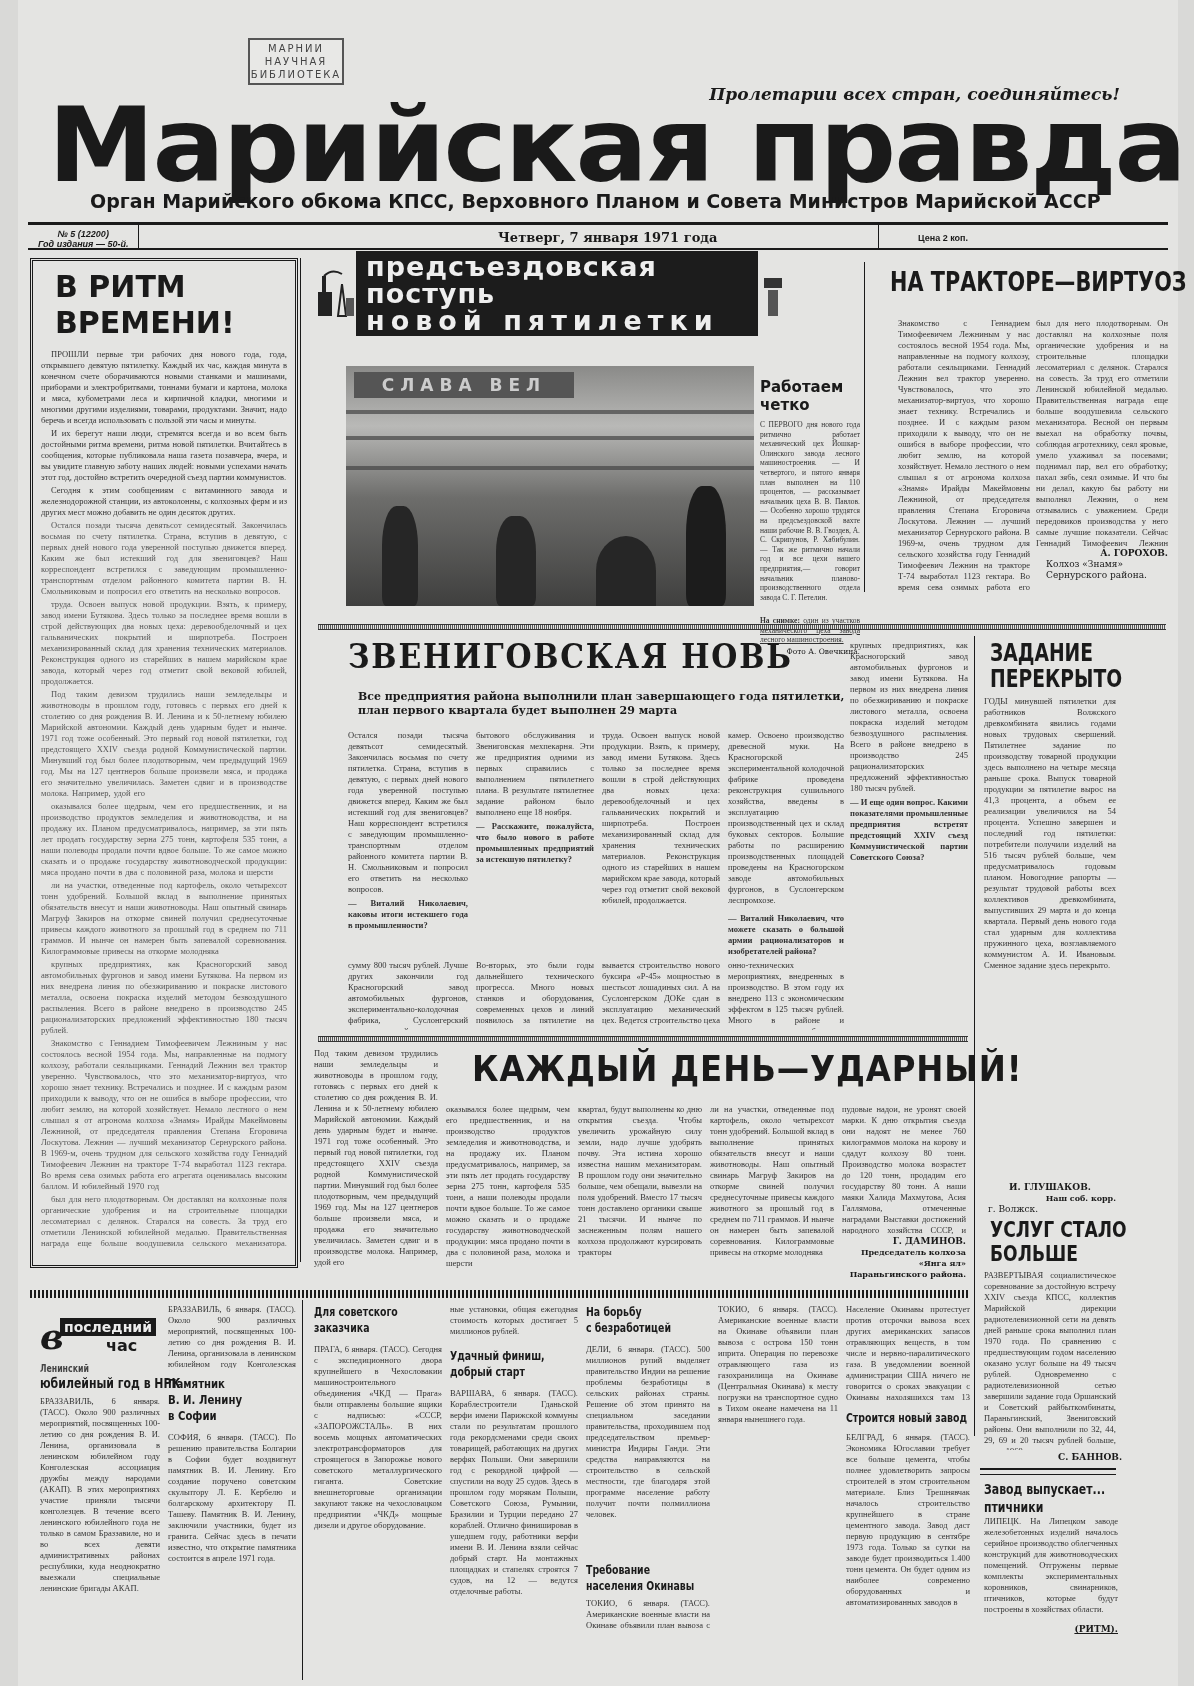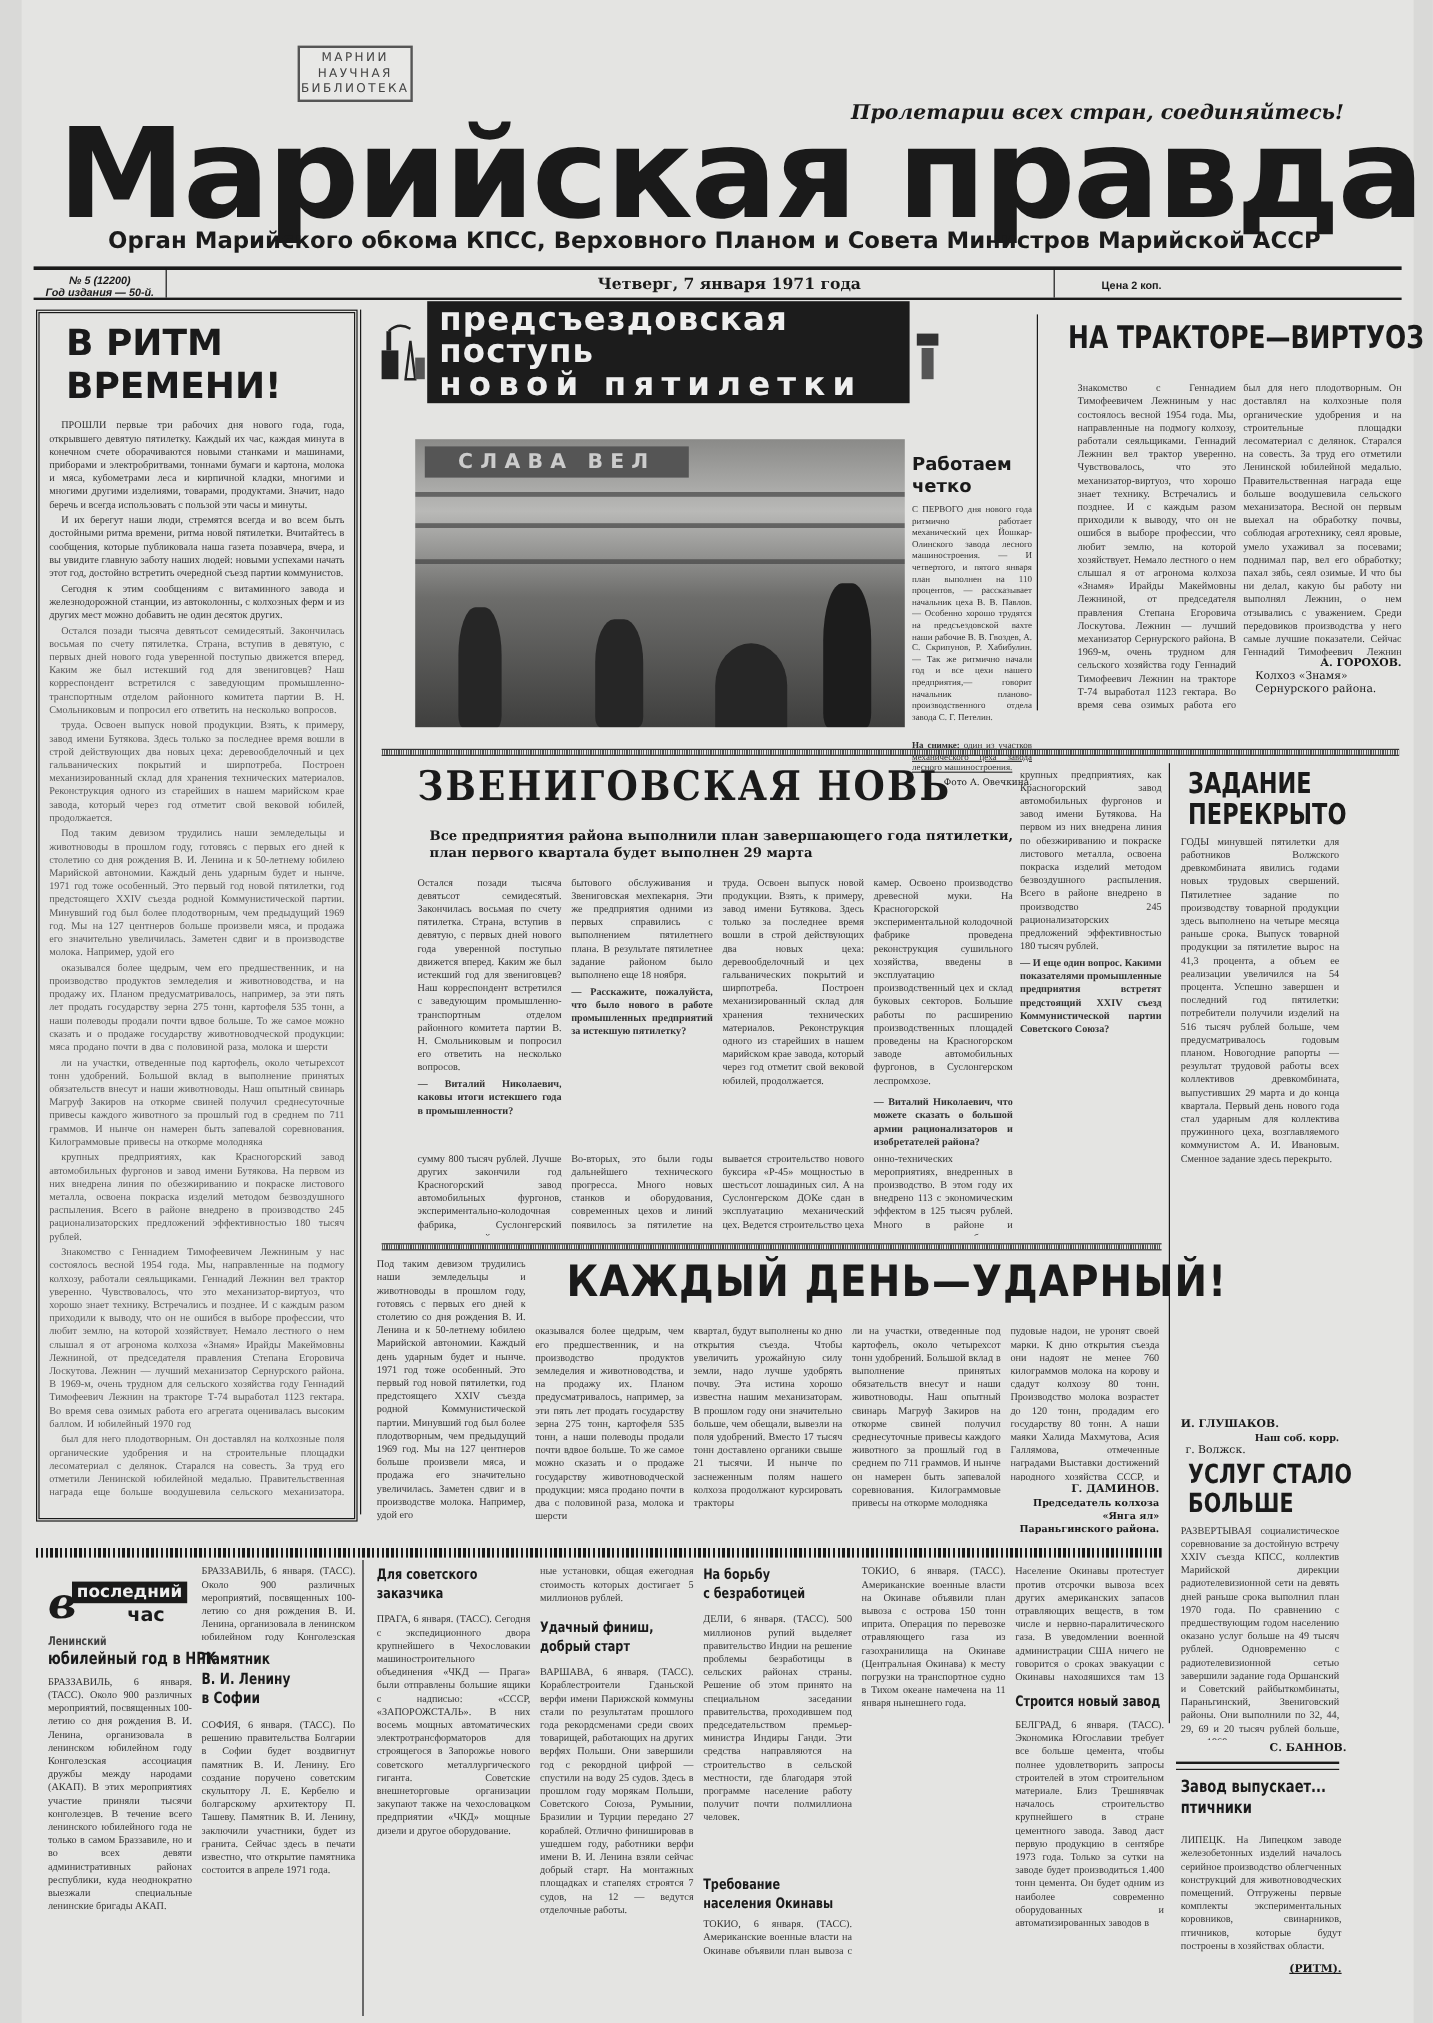--- a/index.html
+++ b/index.html
@@ -166,7 +166,7 @@
   </div>
   <div class="abs col-text" style="left:966px;top:696px;width:132px;height:484px;">ГОДЫ минувшей пятилетки для работников Волжского древкомбината явились годами новых трудовых свершений. Пятилетнее задание по производству товарной продукции здесь выполнено на четыре месяца раньше срока. Выпуск товарной продукции за пятилетие вырос на 41,3 процента, а объем ее реализации увеличился на 54 процента. Успешно завершен и последний год пятилетки: потребители получили изделий на 516 тысяч рублей больше, чем предусматривалось годовым планом. Новогодние рапорты — результат трудовой работы всех коллективов древкомбината, выпустивших 29 марта и до конца квартала. Первый день нового года стал ударным для коллектива пружинного цеха, возглавляемого коммунистом А. И. Ивановым. Сменное задание здесь перекрыто.</div>
   <div class="abs" style="left:966px;top:1182px;width:132px;font-size:9px;line-height:11px">
-    <div class="sub" style="text-align:left">И. ГЛУШАКОВ.</div>
+    <div class="sub" style="text-align:center">И. ГЛУШАКОВ.</div>
     <div class="sub" style="text-align:right;font-size:8px">Наш соб. корр.</div>
     <div style="padding-left:4px">г. Волжск.</div>
   </div>

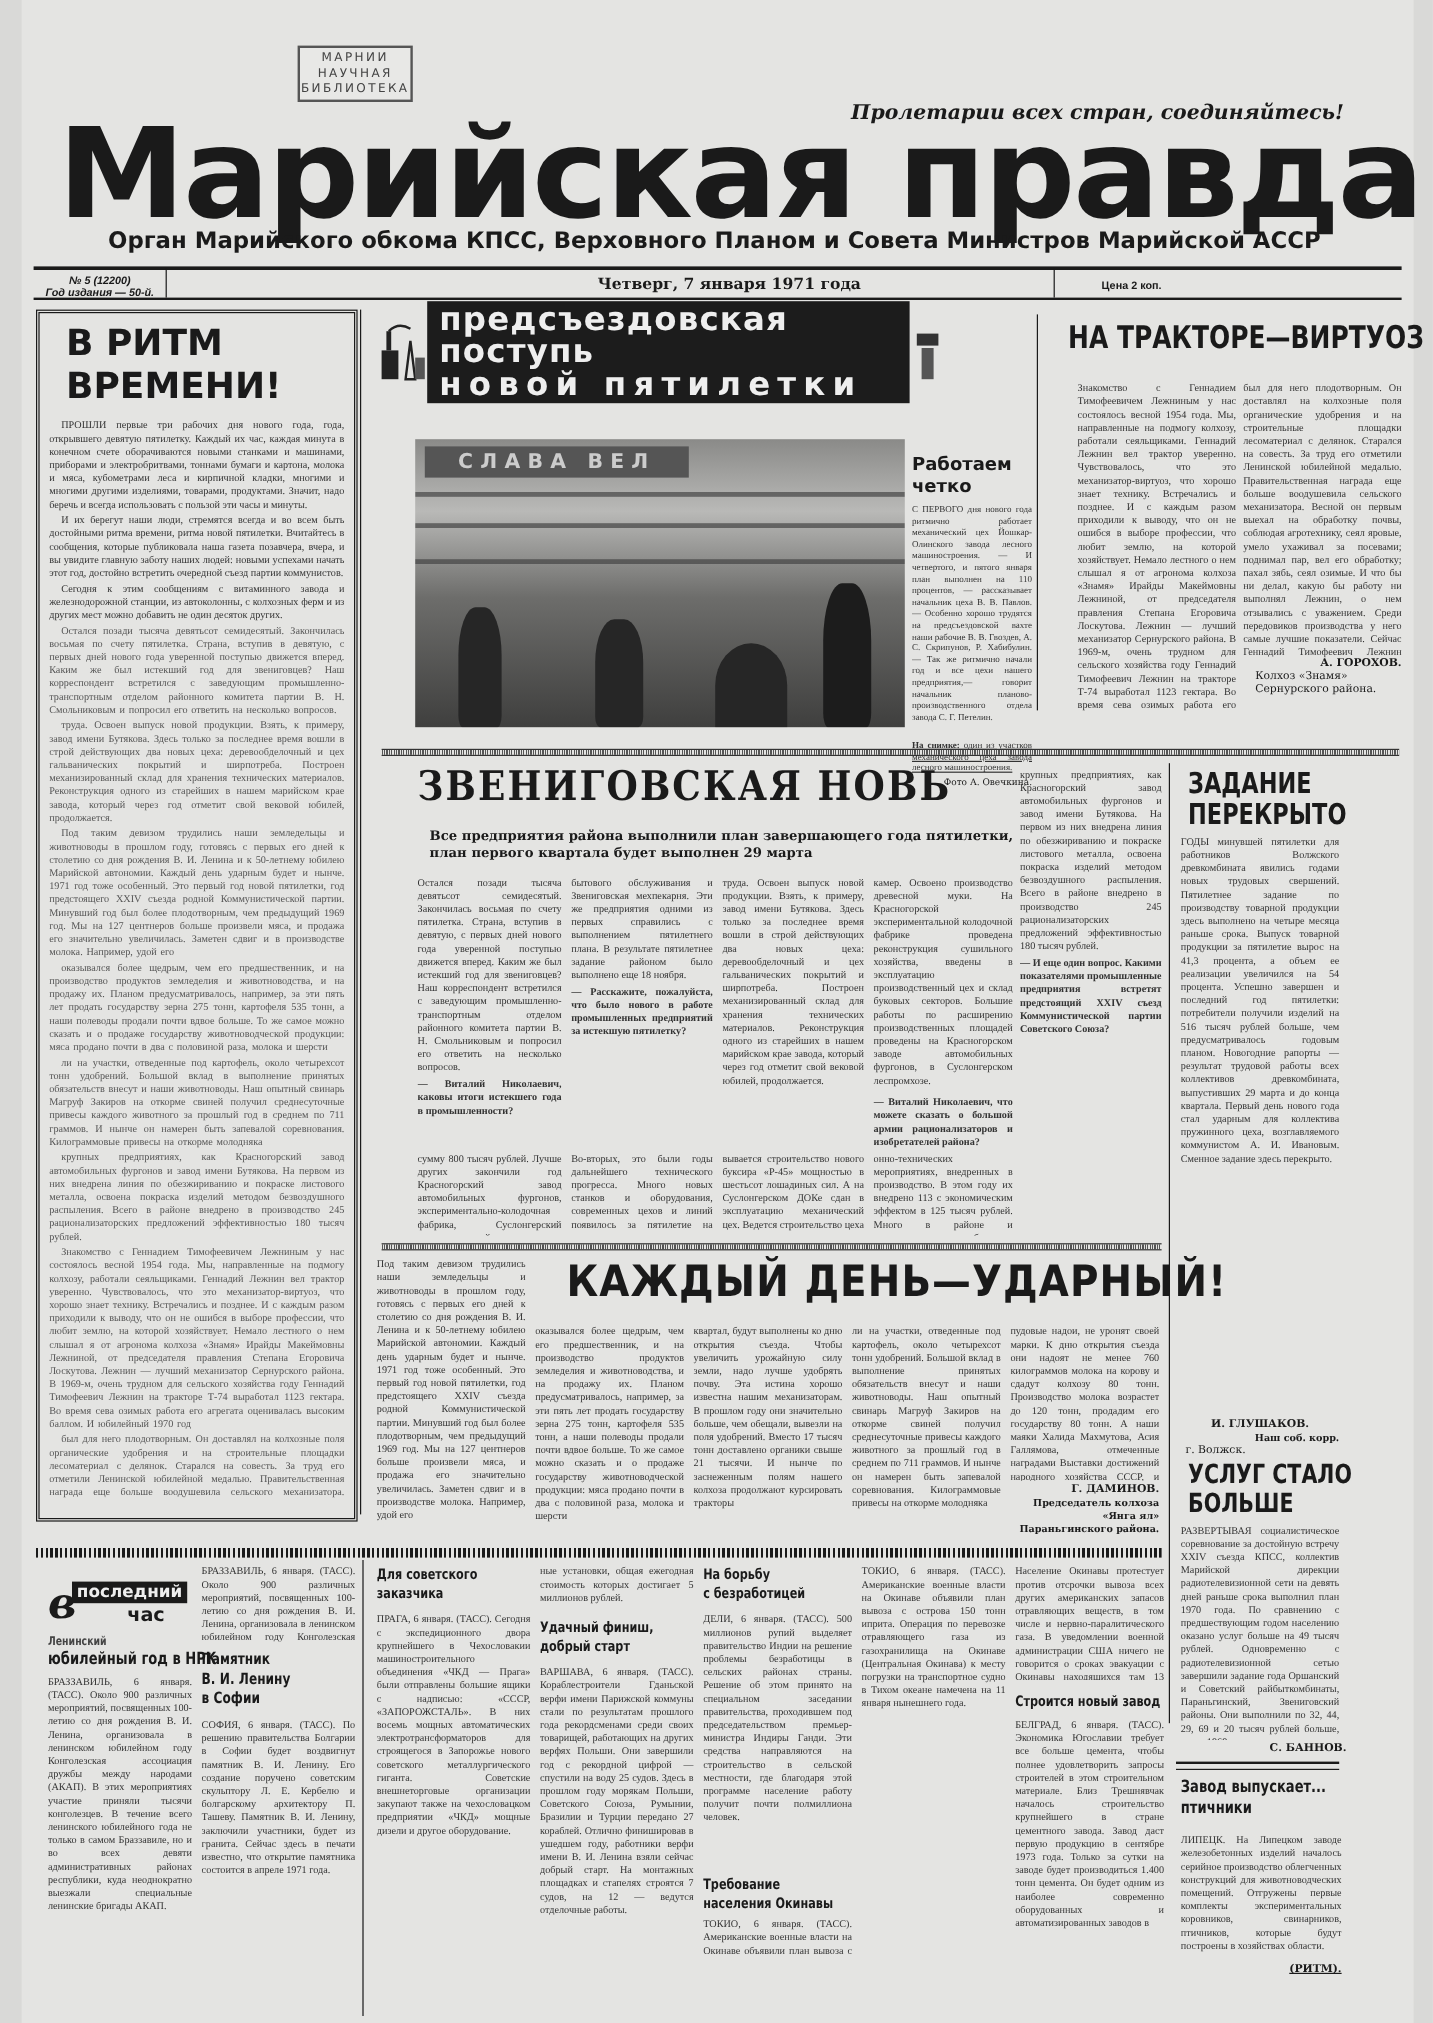--- a/index.html
+++ b/index.html
@@ -262,7 +262,7 @@
       <div>Завод выпускает...</div>
       <div>птичники</div>
     </div>
-    <div class="col-text" style="height:108px;margin-top:12px">ЛИПЕЦК. На Липецком заводе железобетонных изделий началось серийное производство облегченных конструкций для животноводческих помещений. Отгружены первые комплекты экспериментальных коровников, свинарников, птичников, которые будут построены в хозяйствах области.</div>
+    <div class="col-text" style="height:108px;margin-top:0">ЛИПЕЦК. На Липецком заводе железобетонных изделий началось серийное производство облегченных конструкций для животноводческих помещений. Отгружены первые комплекты экспериментальных коровников, свинарников, птичников, которые будут построены в хозяйствах области.</div>
     <div class="sub" style="text-align:right;font-size:9px;text-decoration:underline">(РИТМ).</div>
   </div>
 </div>

